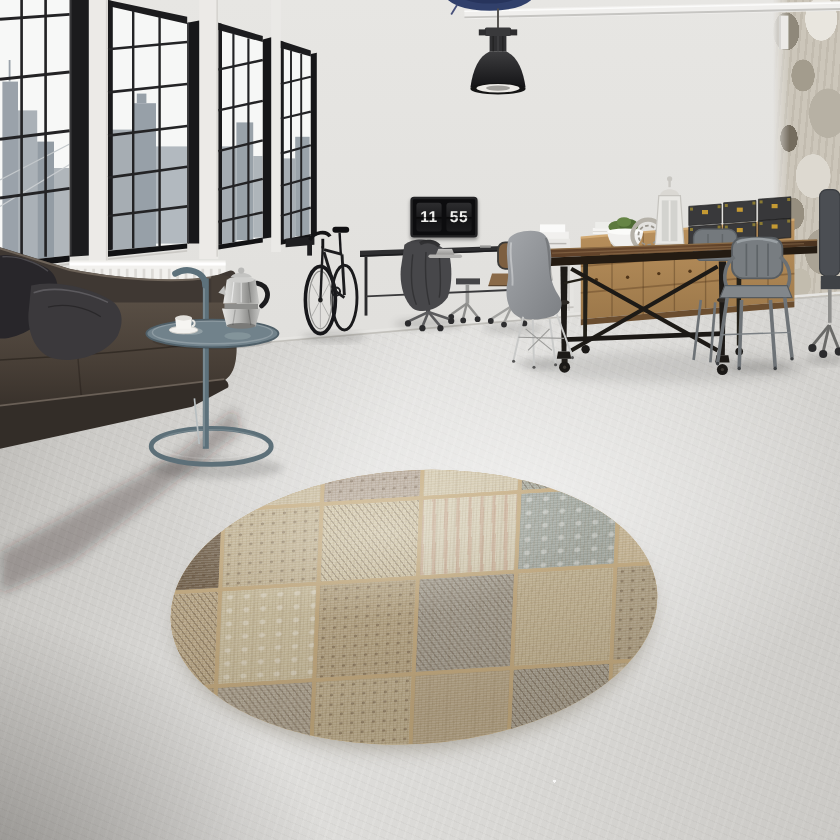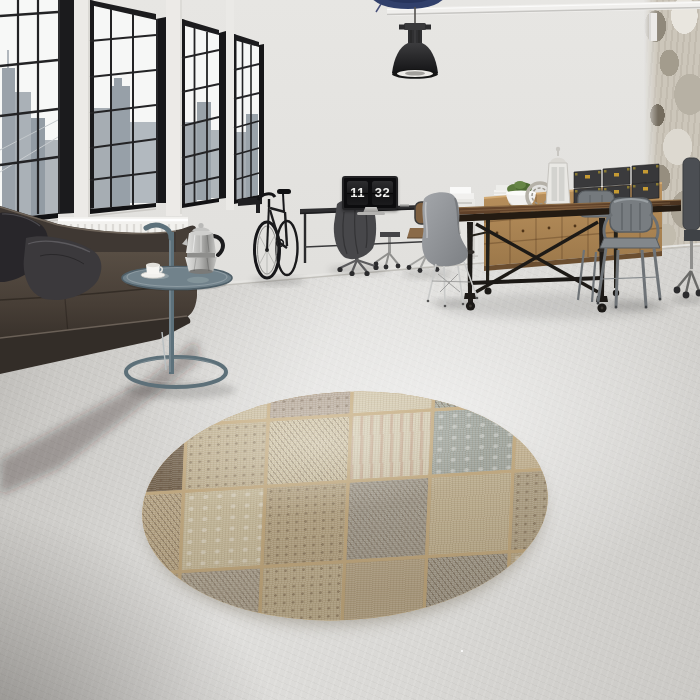--- a/index.html
+++ b/index.html
@@ -72,7 +72,7 @@
                linear-gradient(180deg, rgba(255,252,244,.10), rgba(88,72,50,.22) 88%);}
 
   
-  .monitor{position:absolute;left:342px;top:176px;width:56px;height:34px;z-index:6;
+  .monitor{position:absolute;left:342px;top:164px;width:56px;height:34px;z-index:6;
     background:#0c0c0e;border:2px solid #232325;border-radius:3px;
     box-shadow:0 2px 3px rgba(0,0,0,.35);display:flex;align-items:center;justify-content:center;gap:4px;}
   .flip-card{width:21px;height:24px;border-radius:2.5px;position:relative;text-align:center;

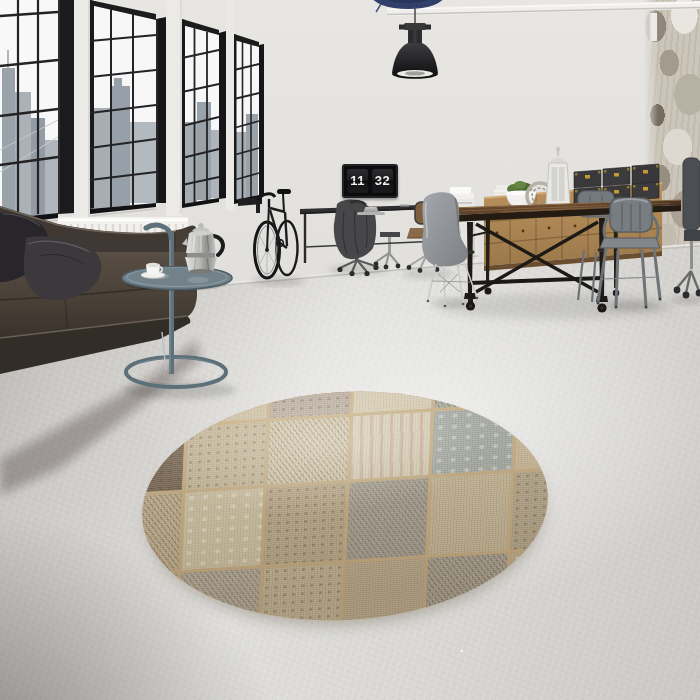--- a/index.html
+++ b/index.html
@@ -693,7 +693,7 @@
 
   <div class="monitor">
     <div class="flip-card">11</div>
-    <div class="flip-card">32</div>
+    <div class="flip-card">55</div>
   </div>
   <div class="monitor-stand"></div>
   <div class="monitor-base"></div>

